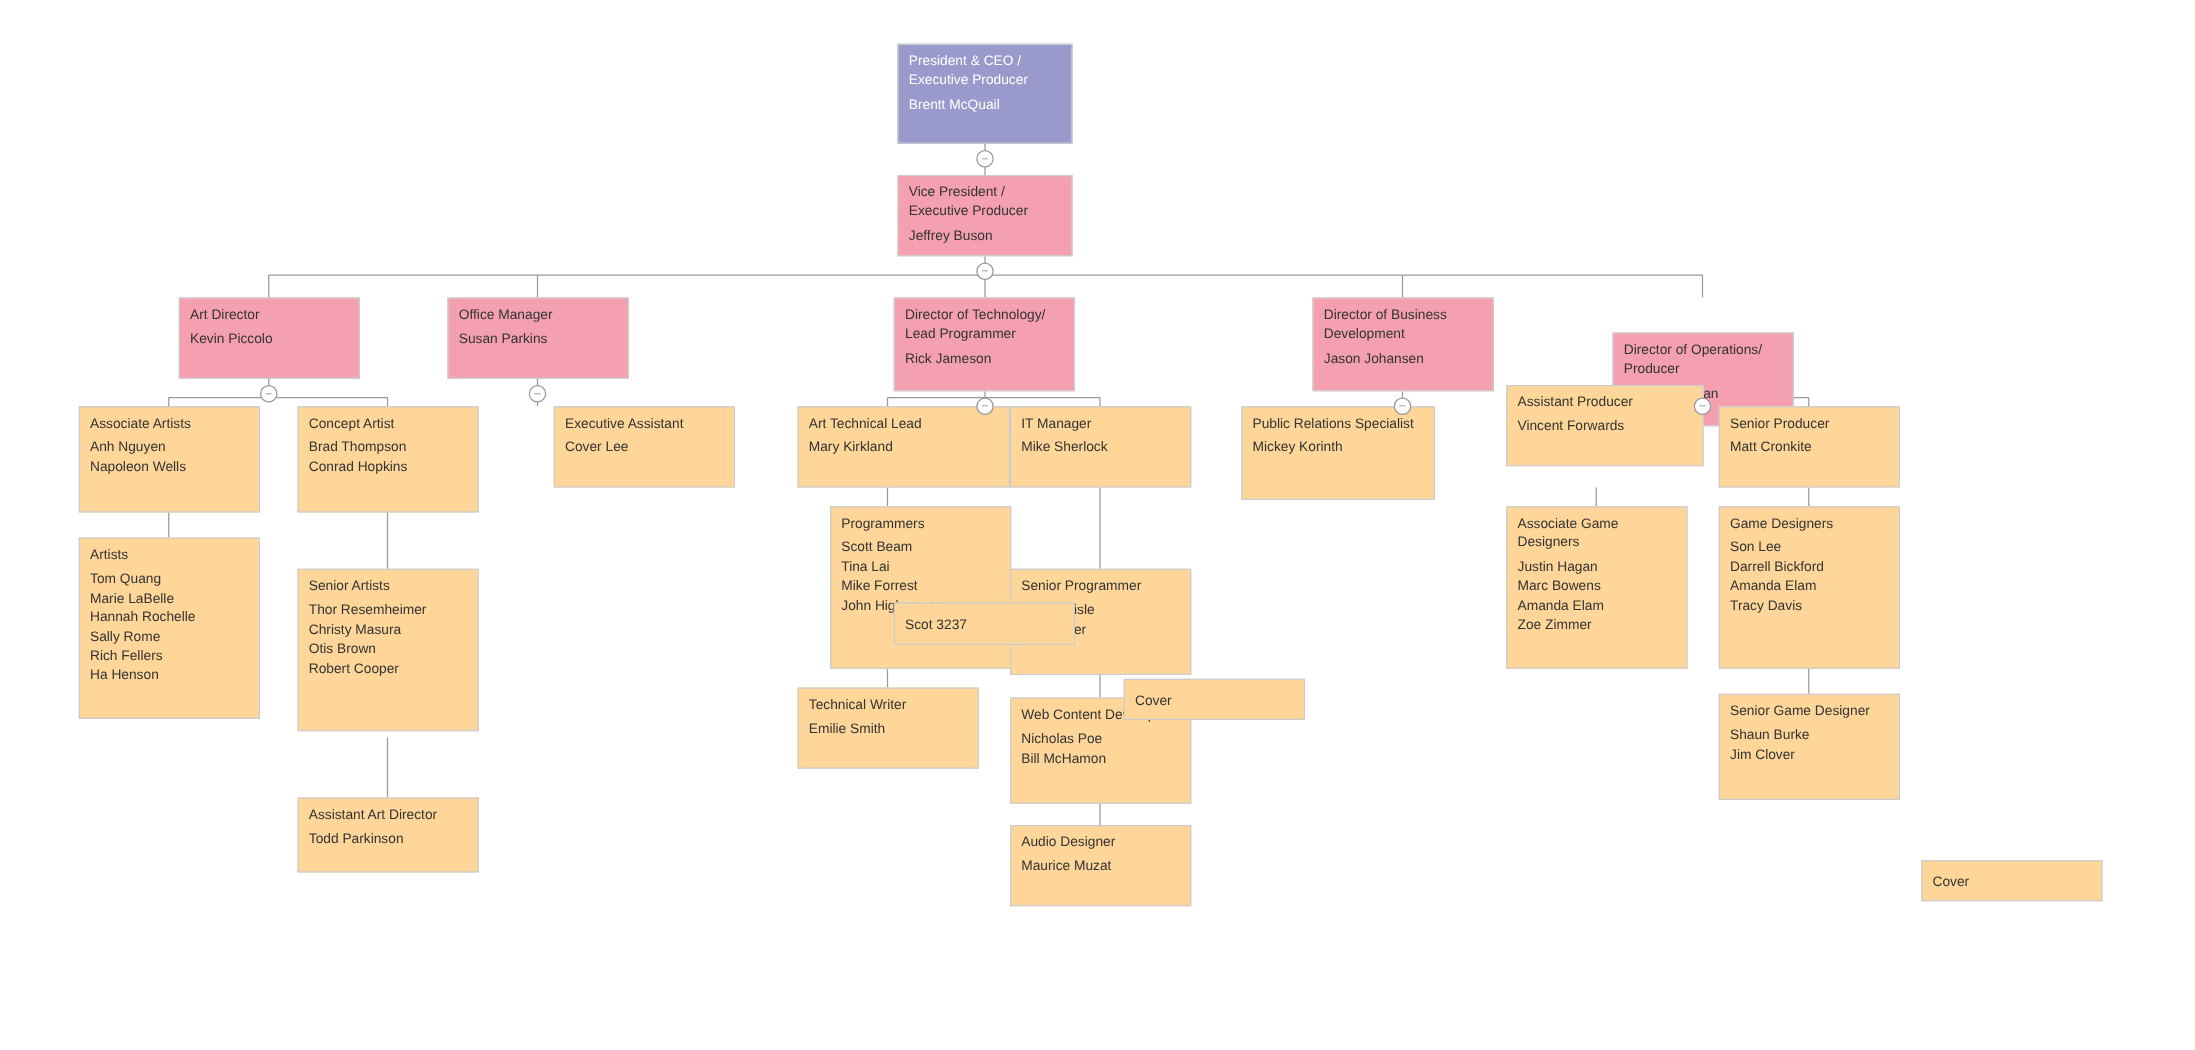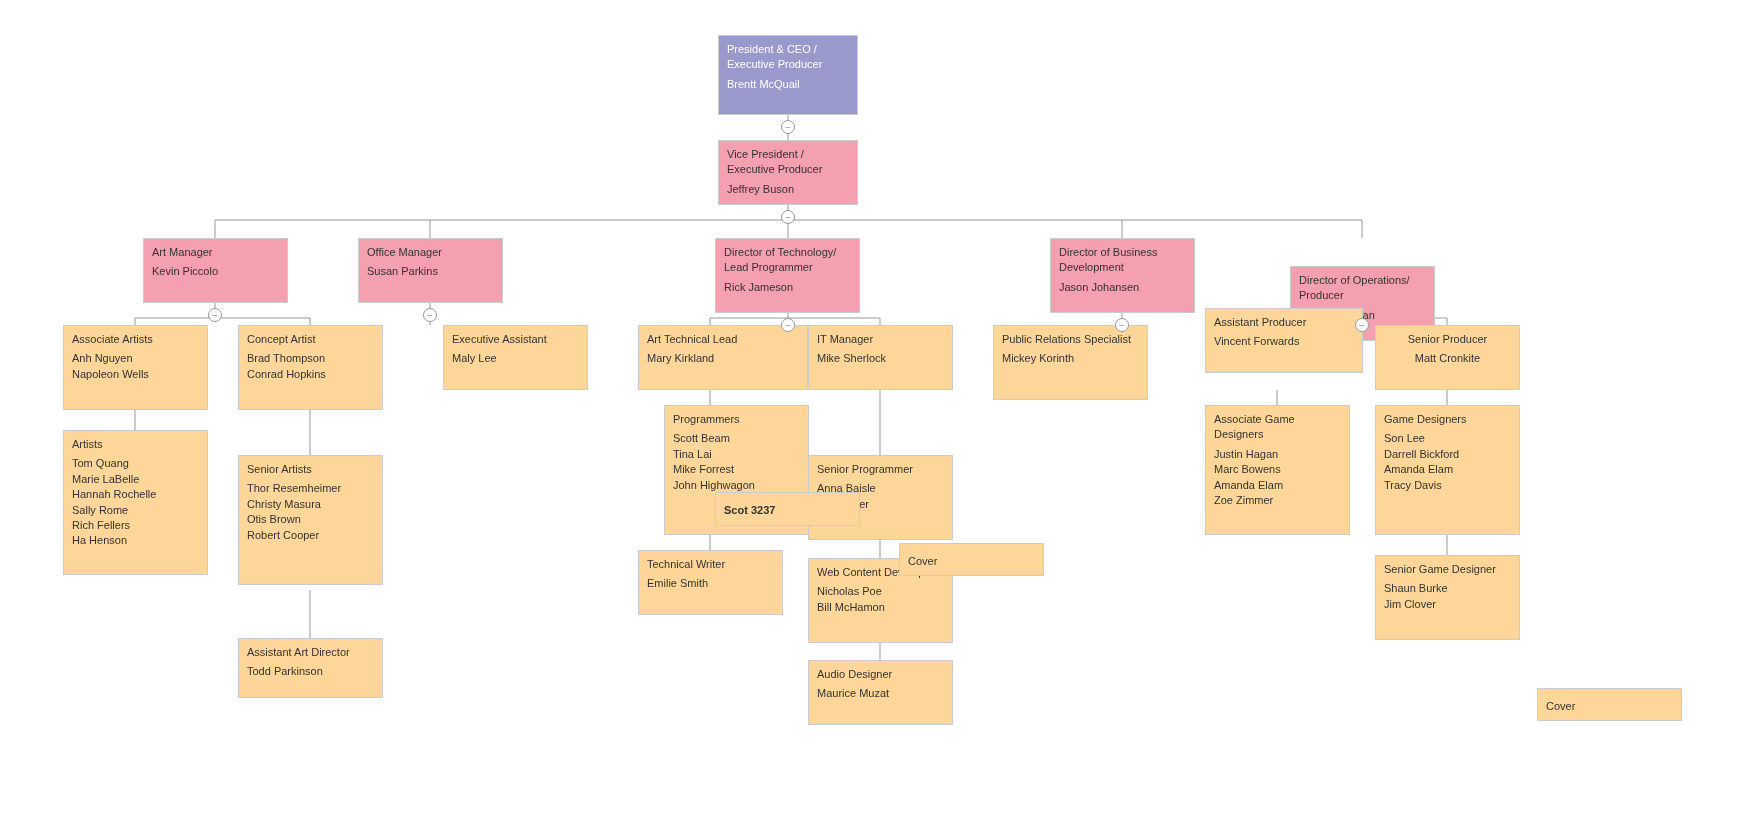--- a/index.html
+++ b/index.html
@@ -131,7 +131,7 @@
   </div>
 
   <div class="node pink" style="left:143px;top:238px;width:145px;min-height:65px;">
-    <div class="node-title">Art Manager</div>
+    <div class="node-title">Art Director</div>
     <div class="node-name">Kevin Piccolo</div>
   </div>
 

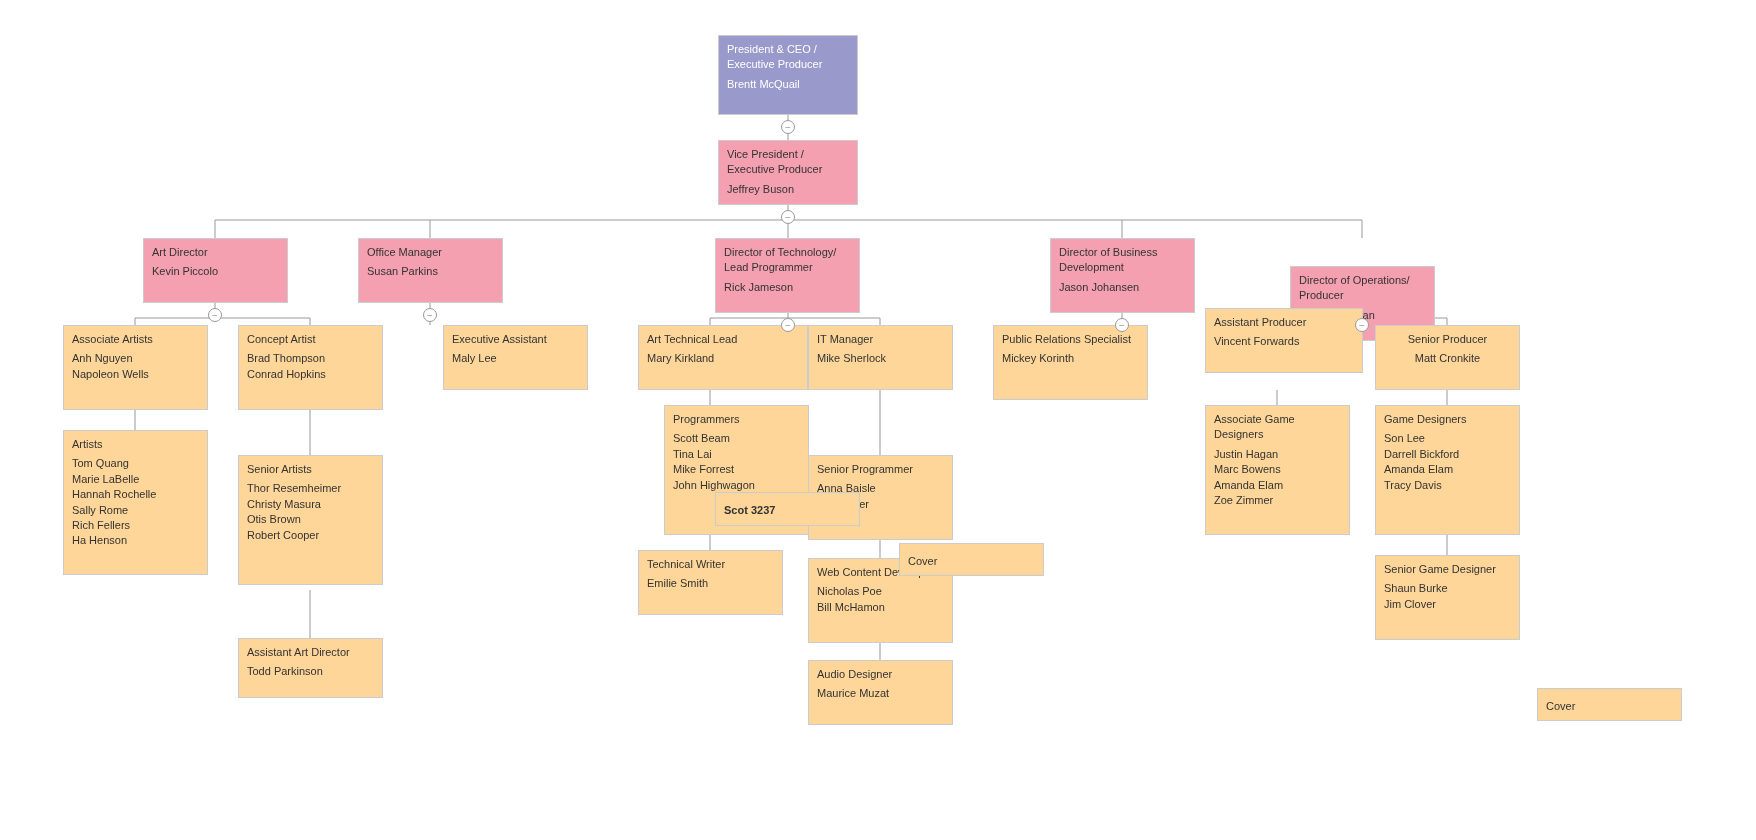--- a/index.html
+++ b/index.html
@@ -235,7 +235,7 @@
     <div class="node-name">Justin Hagan<br>Marc Bowens<br>Amanda Elam<br>Zoe Zimmer</div>
   </div>
 
-  <div class="node orange" style="left:1375px;top:325px;width:145px;min-height:65px;text-align:center;">
+  <div class="node orange" style="left:1375px;top:325px;width:145px;min-height:65px;">
     <div class="node-title">Senior Producer</div>
     <div class="node-name">Matt Cronkite</div>
   </div>

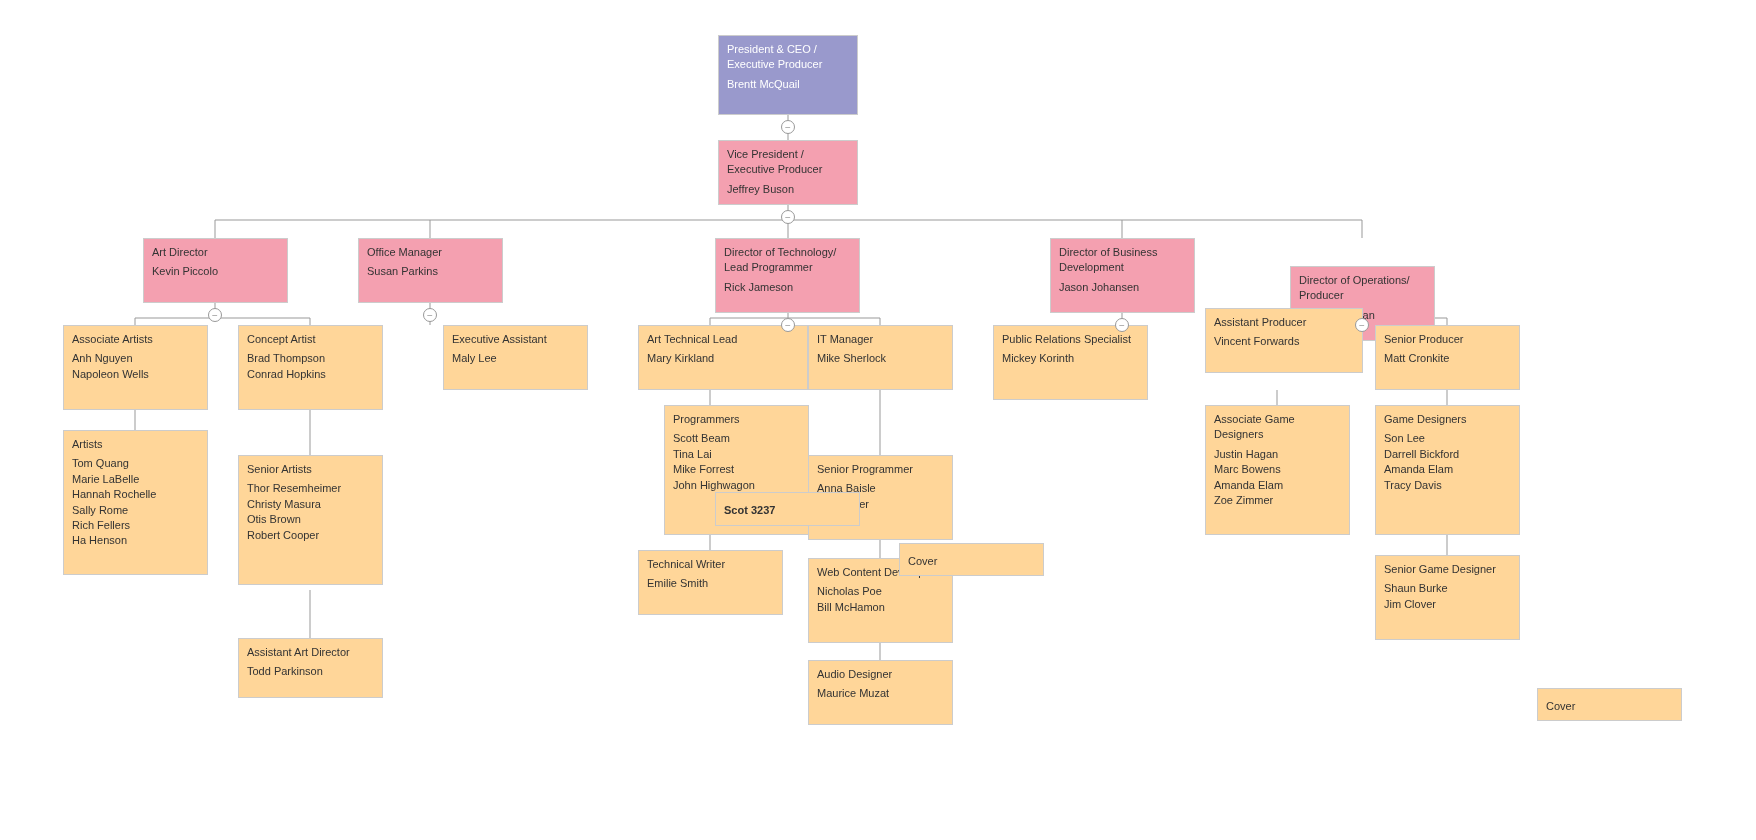--- a/index.html
+++ b/index.html
@@ -182,7 +182,7 @@
 
   <div class="node orange" style="left:443px;top:325px;width:145px;min-height:65px;">
     <div class="node-title">Executive Assistant</div>
-    <div class="node-name">Maly Lee</div>
+    <div class="node-name">Cover Lee</div>
   </div>
 
   <div class="node orange" style="left:638px;top:325px;width:170px;min-height:65px;">

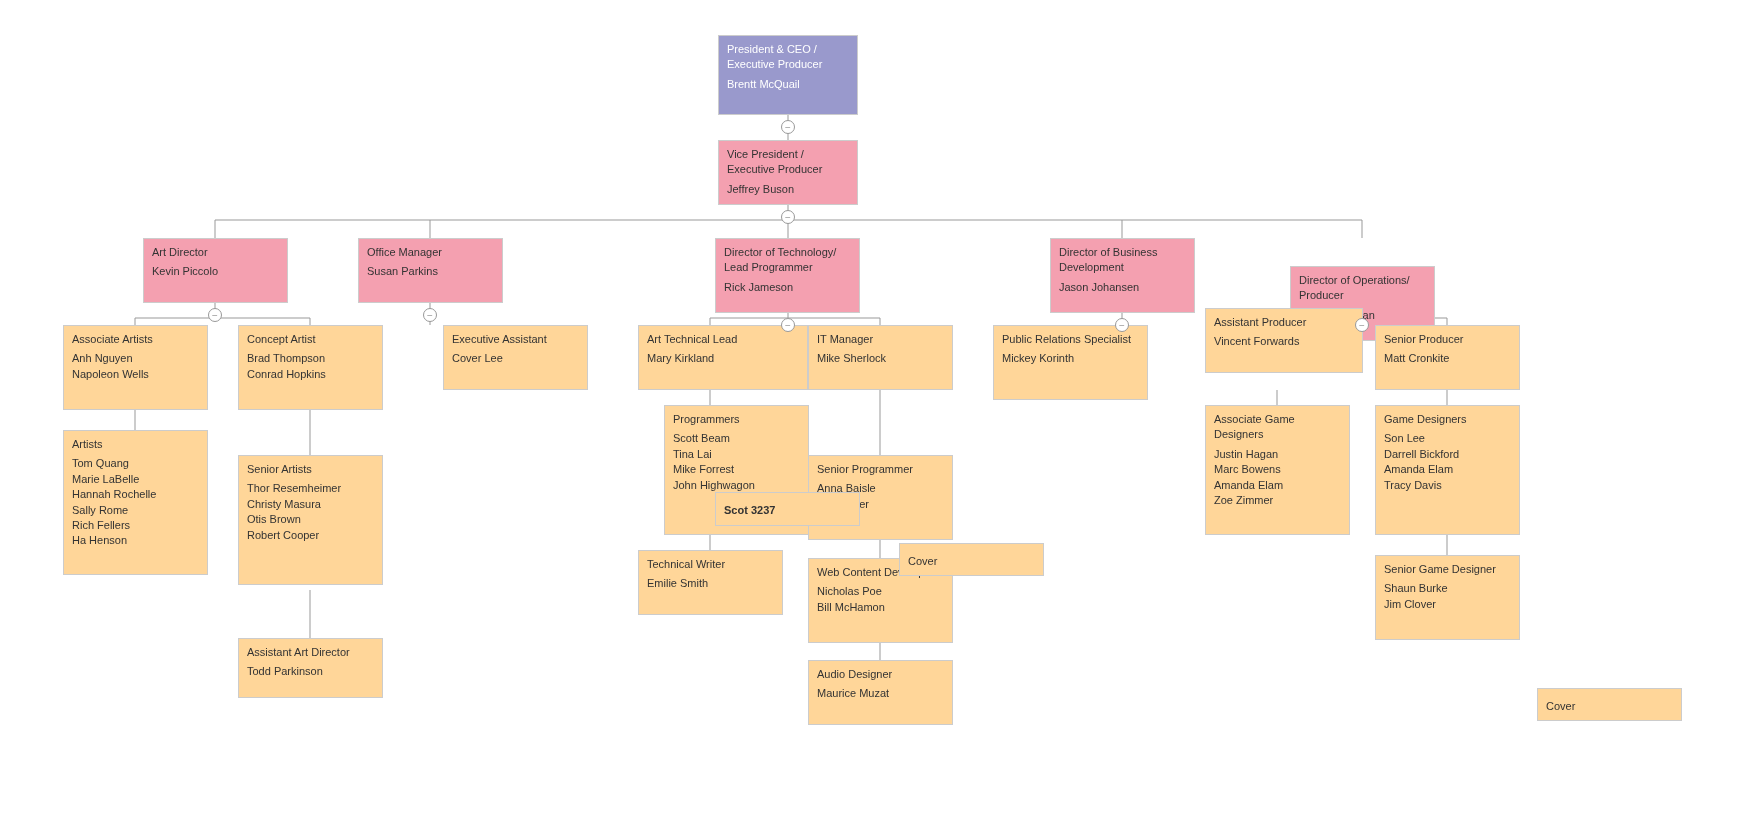--- a/index.html
+++ b/index.html
@@ -250,7 +250,7 @@
     <div class="node-name">Shaun Burke<br>Jim Clover</div>
   </div>
 
-  <div class="node orange" style="left:715px;top:492px;width:145px;min-height:34px;font-weight:bold;">
+  <div class="node orange" style="left:715px;top:482px;width:145px;min-height:34px;">
     <div class="node-name">Scot 3237</div>
   </div>
 

